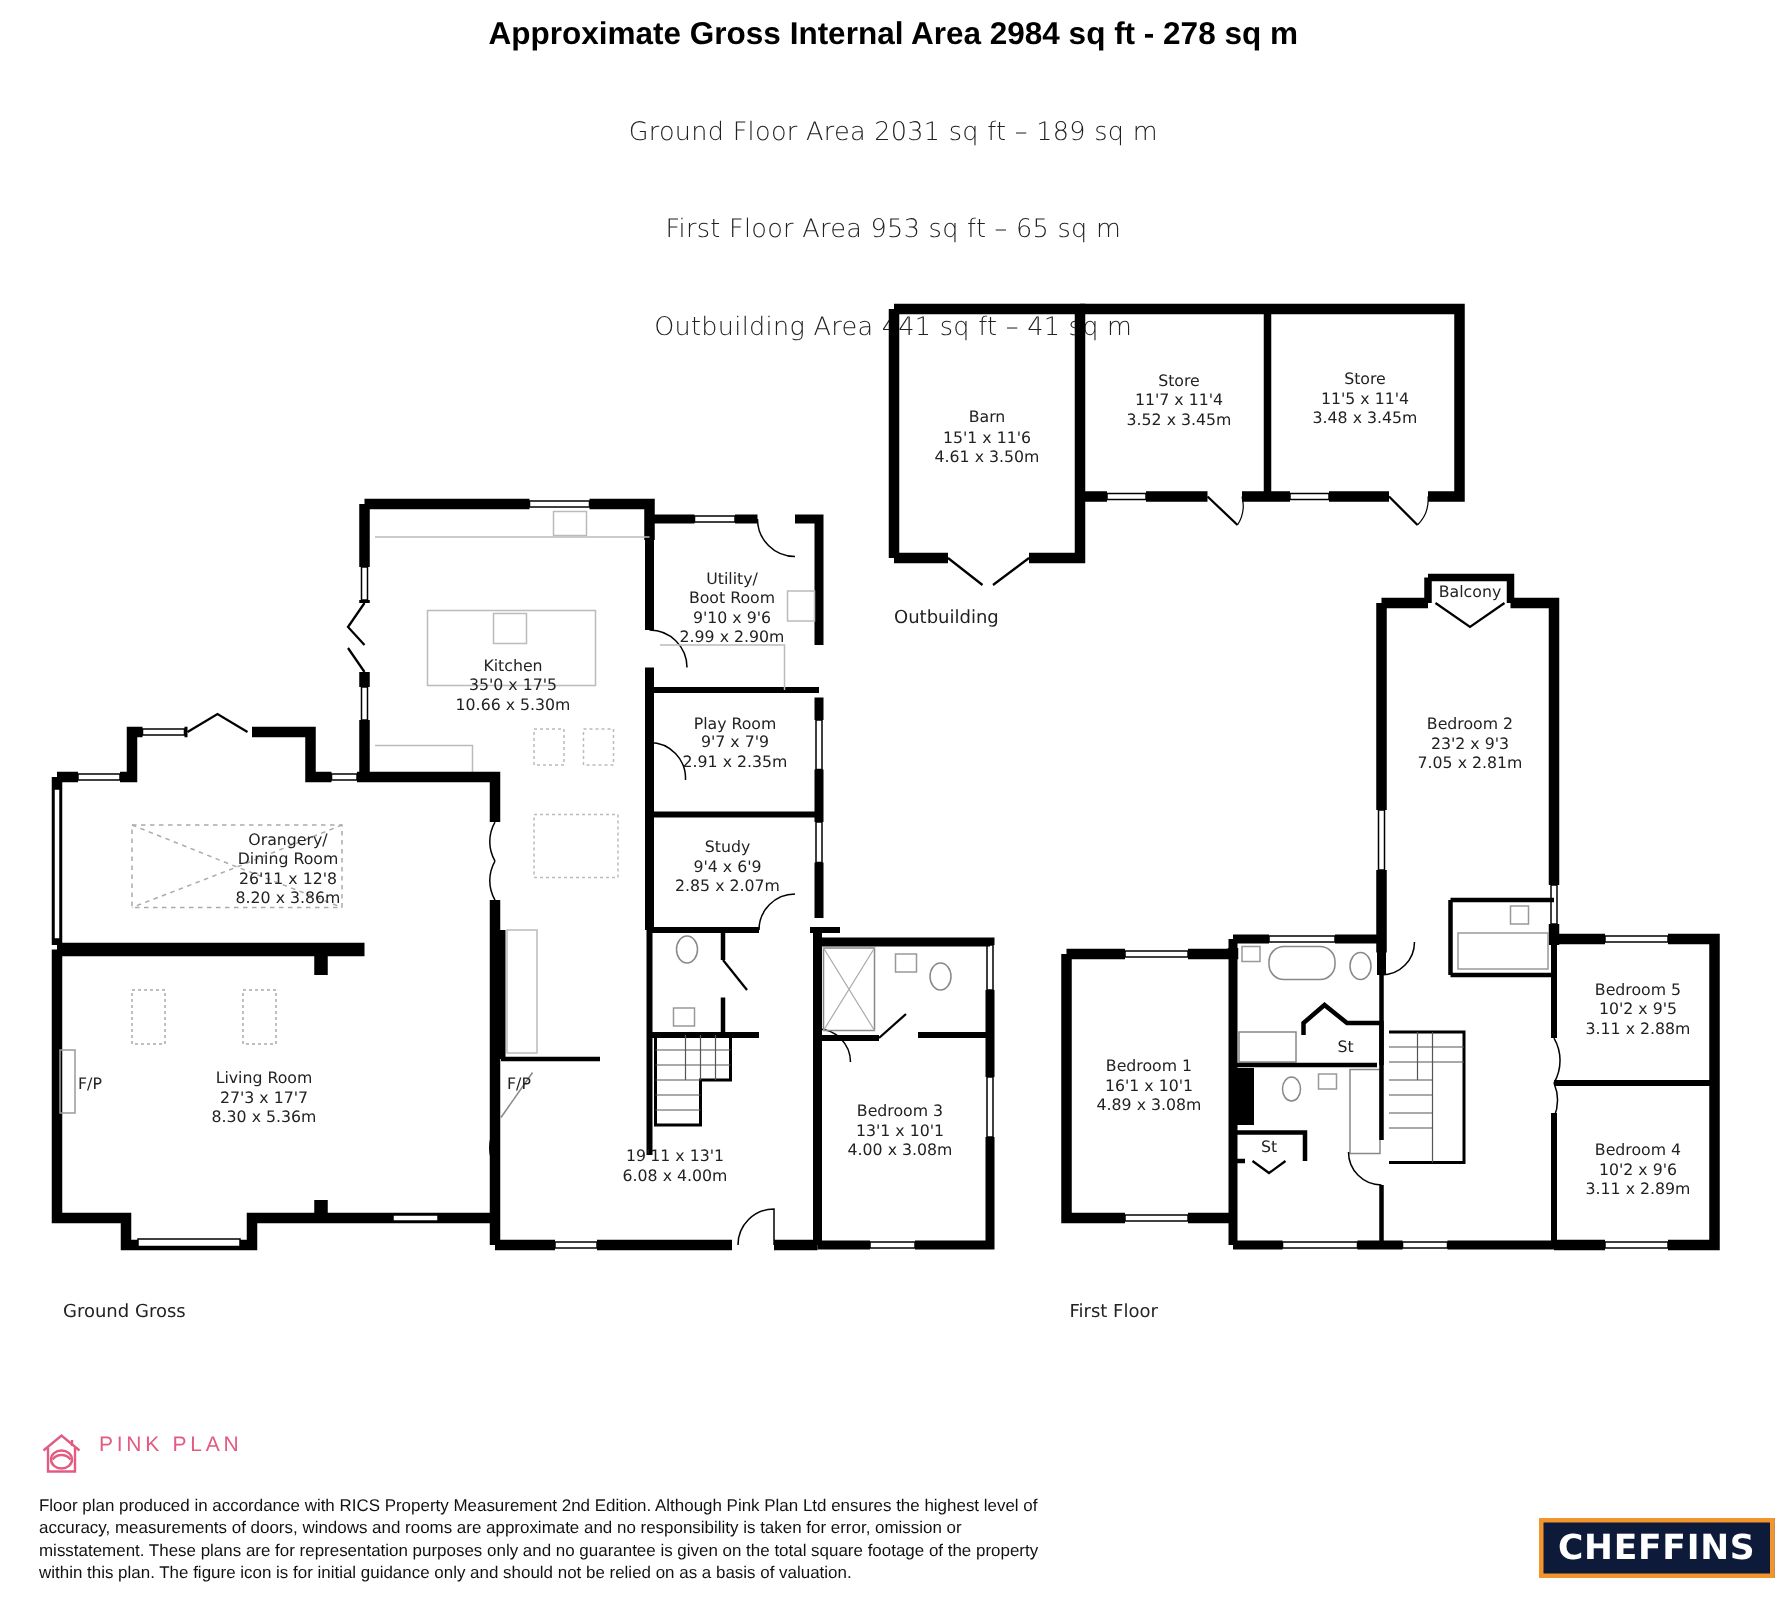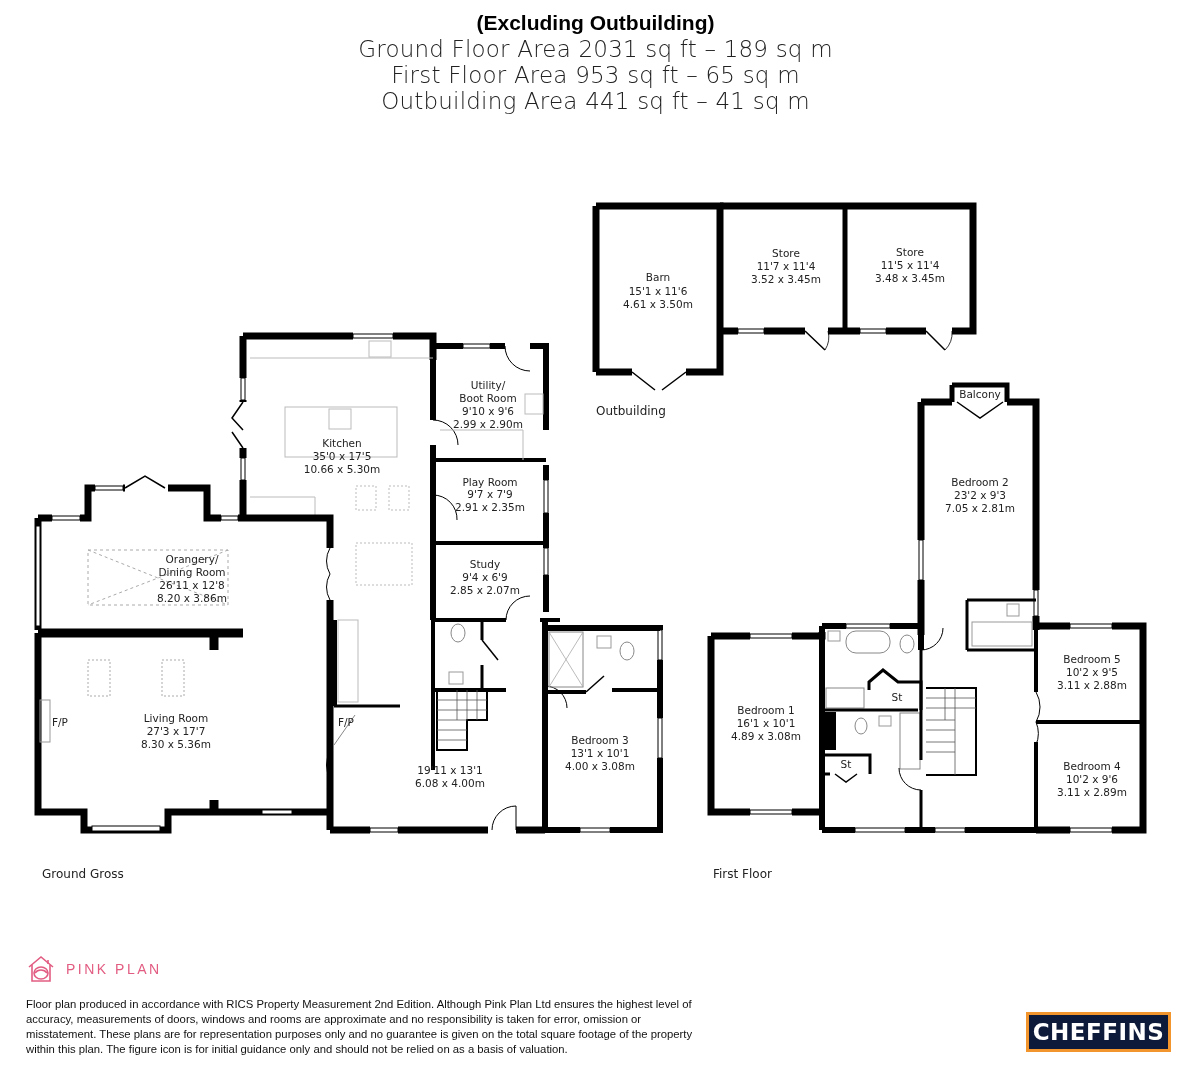--- a/index.html
+++ b/index.html
@@ -20,6 +20,7 @@
 <body>
 
 <div class="header">
+  <div class="h-bold">Approximate Gross Internal Area 2984 sq ft - 278 sq m</div>
   <div class="h-bold">(Excluding Outbuilding)</div>
   <div class="h-light">Ground Floor Area 2031 sq ft – 189 sq m</div>
   <div class="h-light">First Floor Area 953 sq ft – 65 sq m</div>

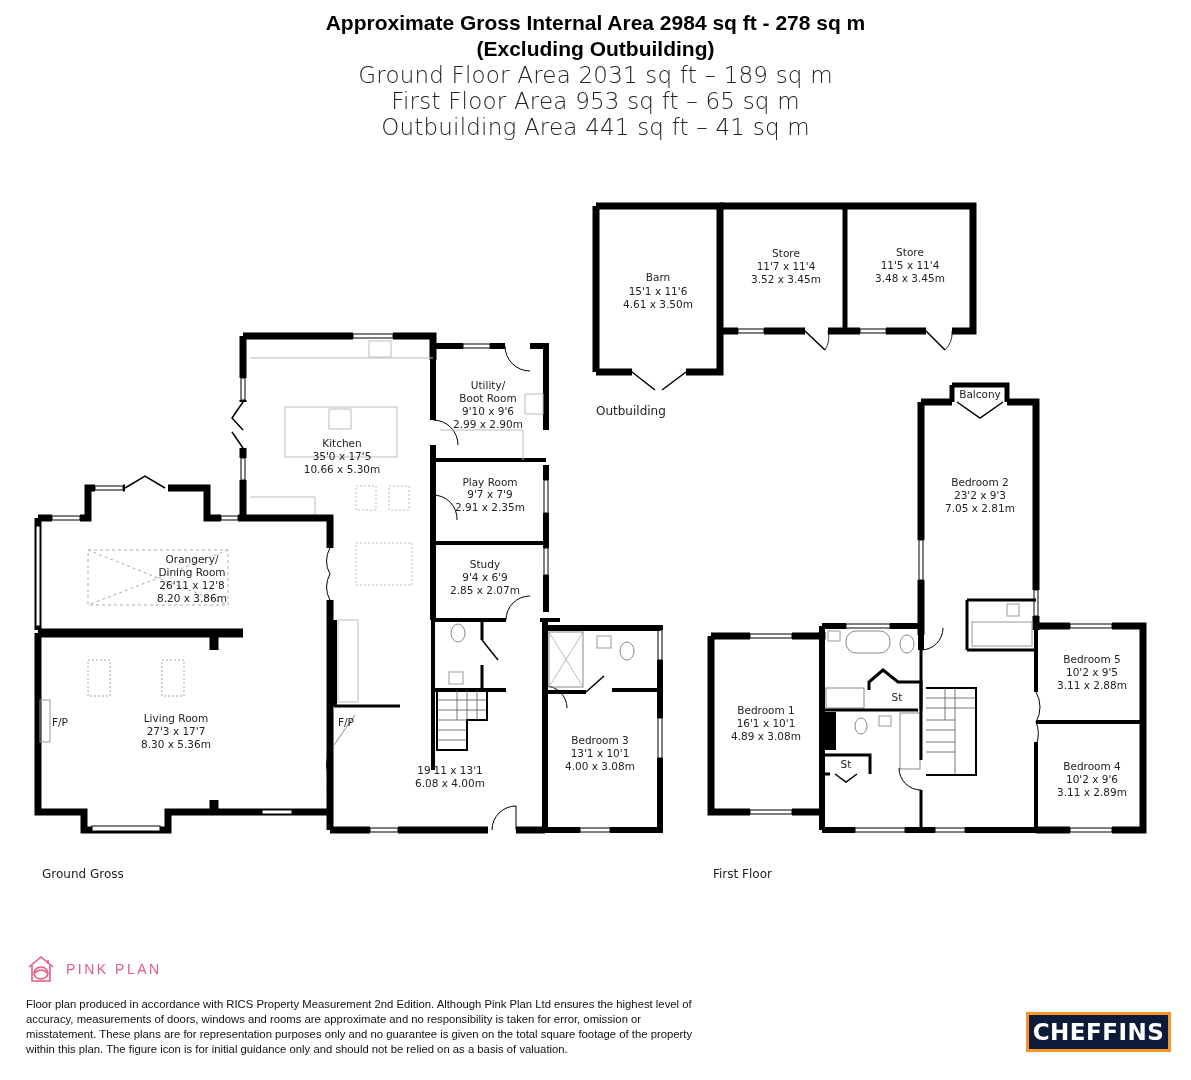--- a/index.html
+++ b/index.html
@@ -21,7 +21,6 @@
 
 <div class="header">
   <div class="h-bold">Approximate Gross Internal Area 2984 sq ft - 278 sq m</div>
-  <div class="h-bold">(Excluding Outbuilding)</div>
   <div class="h-light">Ground Floor Area 2031 sq ft – 189 sq m</div>
   <div class="h-light">First Floor Area 953 sq ft – 65 sq m</div>
   <div class="h-light">Outbuilding Area 441 sq ft – 41 sq m</div>

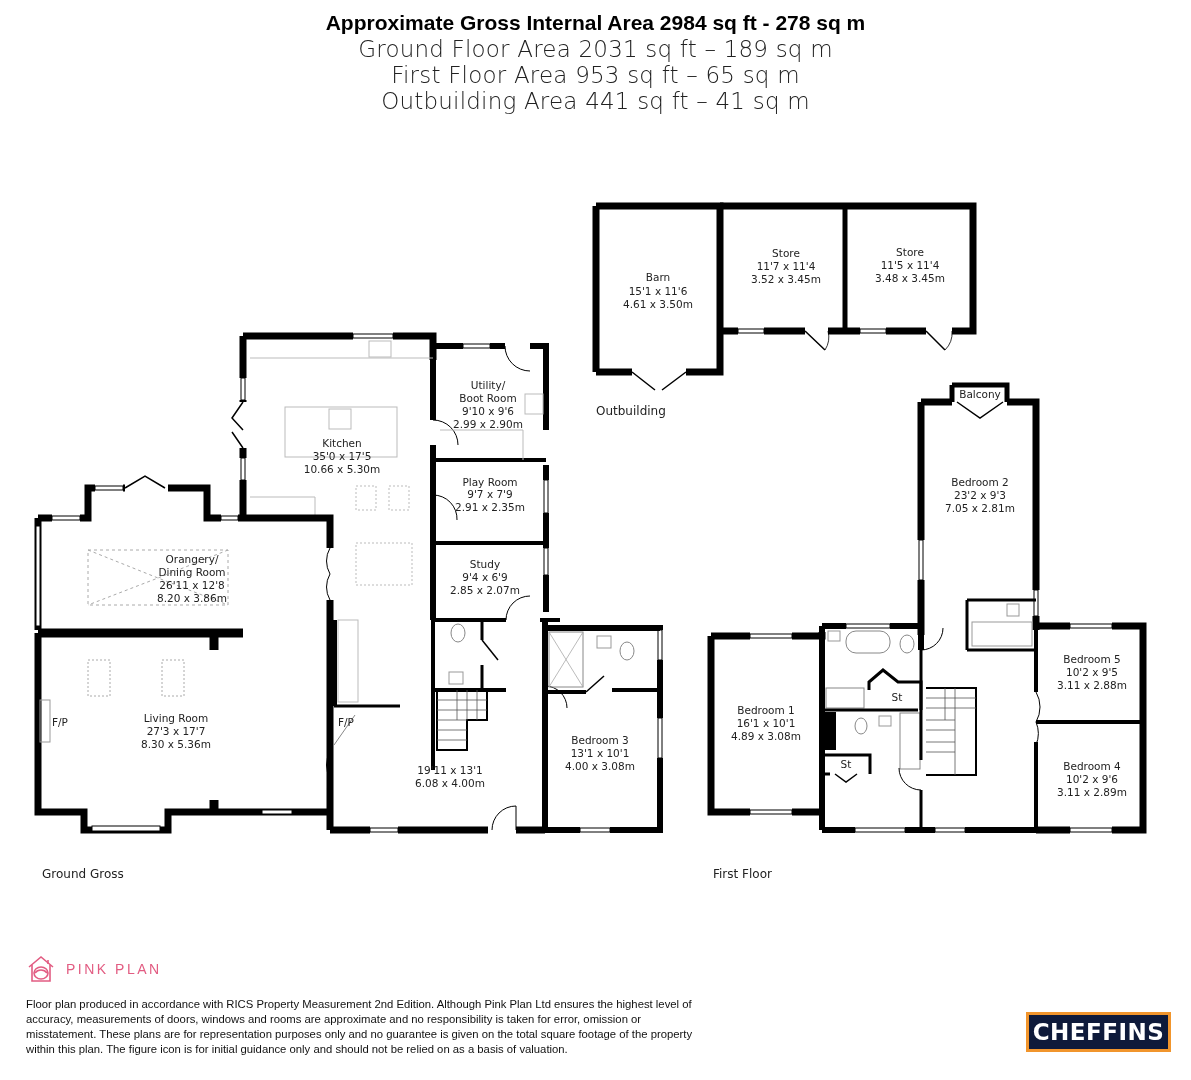--- a/index.html
+++ b/index.html
@@ -6,7 +6,7 @@
   body { width:1191px; height:1080px; position:relative; overflow:hidden; font-family:"Liberation Sans", sans-serif; color:#111; }
   .header { position:absolute; left:0; top:10px; width:1191px; text-align:center; }
   .h-bold { font-weight:bold; font-size:21px; line-height:26px; color:#000; }
-  .h-light { font-size:23px; line-height:26px; color:#222; font-family:"DejaVu Sans", sans-serif; font-weight:200; letter-spacing:0.2px; }
+  .h-light { font-size:17px; line-height:26px; color:#222; font-family:"DejaVu Sans", sans-serif; font-weight:200; letter-spacing:0.2px;margin-top:39px; }
   svg.plan { position:absolute; left:0; top:0; }
   .floor-label { position:absolute; font-family:"DejaVu Sans", sans-serif; font-size:12px; color:#222; }
   .room-text { font-family:"DejaVu Sans", sans-serif; font-size:10.5px; fill:#222; text-anchor:middle; }

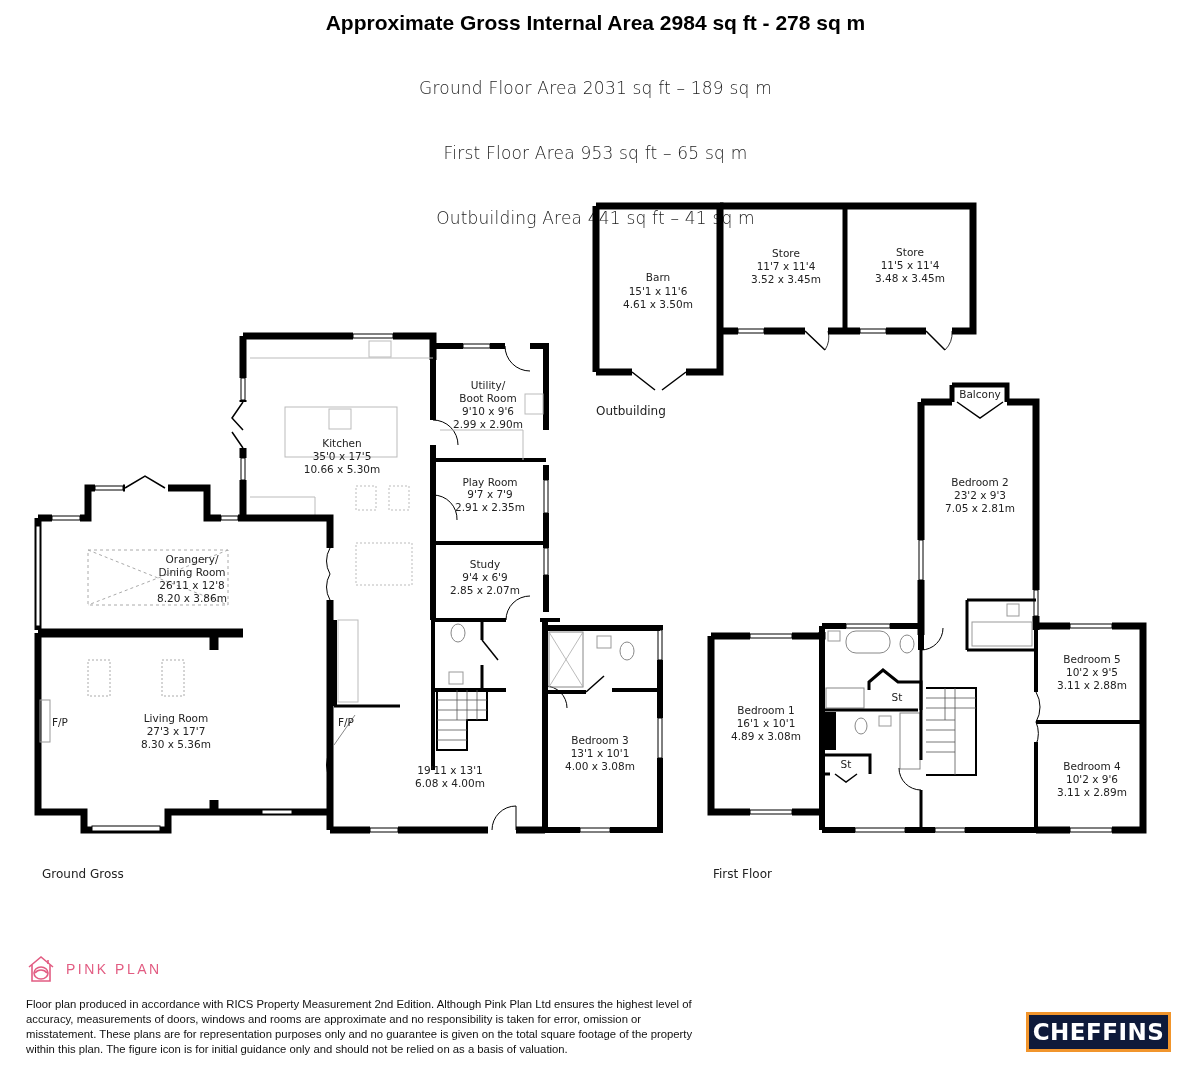--- a/index.html
+++ b/index.html
@@ -10,7 +10,7 @@
   svg.plan { position:absolute; left:0; top:0; }
   .floor-label { position:absolute; font-family:"DejaVu Sans", sans-serif; font-size:12px; color:#222; }
   .room-text { font-family:"DejaVu Sans", sans-serif; font-size:10.5px; fill:#222; text-anchor:middle; }
-  .brand { position:absolute; left:26px; top:954px; display:flex; align-items:center; }
+  .brand { position:absolute; left:26px; top:954px; display:flex; align-items:flex-start; }
   .brand-name { color:#e25c82; font-size:14px; letter-spacing:2.5px; margin-left:10px; }
   .disclaimer { position:absolute; left:26px; top:997px; width:680px; font-size:11.3px; line-height:15px; color:#111; }
   .agent-logo { position:absolute; left:1026px; top:1012px; width:145px; height:40px; background:#0e1a3a; border:3px solid #f1952c; box-sizing:border-box; display:flex; align-items:center; justify-content:center; }

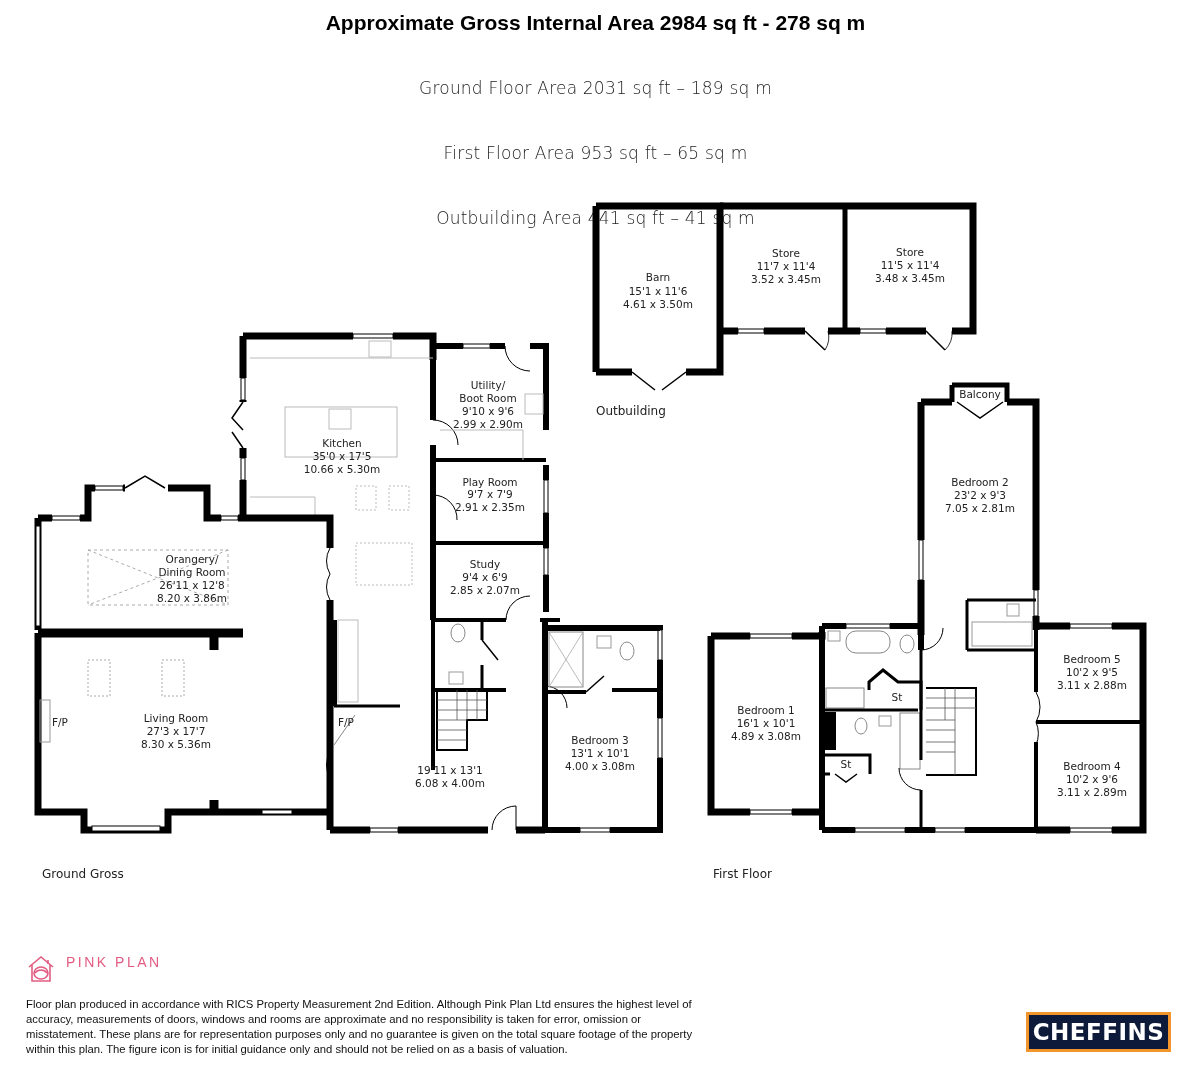--- a/index.html
+++ b/index.html
@@ -13,7 +13,7 @@
   .brand { position:absolute; left:26px; top:954px; display:flex; align-items:flex-start; }
   .brand-name { color:#e25c82; font-size:14px; letter-spacing:2.5px; margin-left:10px; }
   .disclaimer { position:absolute; left:26px; top:997px; width:680px; font-size:11.3px; line-height:15px; color:#111; }
-  .agent-logo { position:absolute; left:1026px; top:1012px; width:145px; height:40px; background:#0e1a3a; border:3px solid #f1952c; box-sizing:border-box; display:flex; align-items:center; justify-content:center; }
+  .agent-logo { position:absolute; left:1026px; top:1012px; width:157px; height:40px; background:#0e1a3a; border:3px solid #f1952c; box-sizing:border-box; display:flex; align-items:center; justify-content:center; }
   .agent-logo span { color:#fff; font-weight:bold; font-size:23px; letter-spacing:0.5px; font-family:"DejaVu Sans", sans-serif; }
 </style>
 </head>

